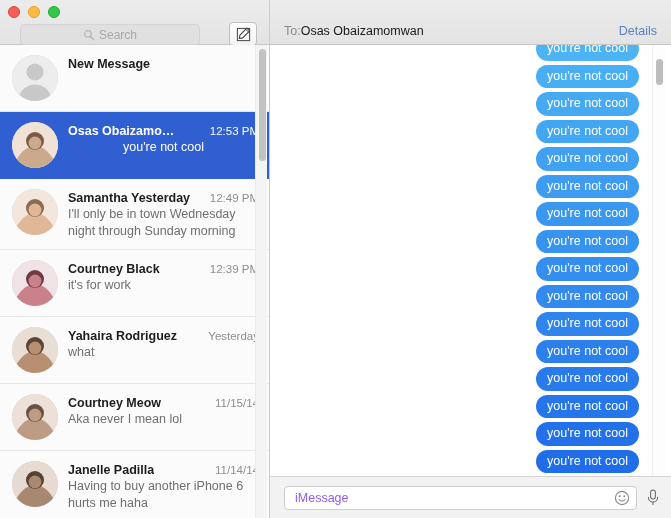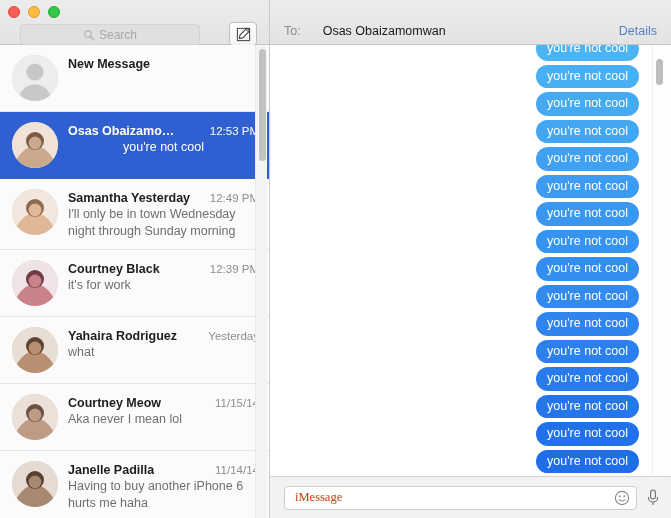--- a/index.html
+++ b/index.html
@@ -98,7 +98,7 @@
     padding: 0 14px 6px 14px;
     justify-content: space-between;
   }
-  .to-line { display: flex; align-items: center; gap: 10px; }
+  .to-line { display: flex; align-items: center; gap: 0; }
   .to-label { font-size: 12.5px; color: #8b8b8b; }
   .to-name  { font-size: 12.5px; color: #1a1a1a; margin-left: 12px; }
   .details-link {

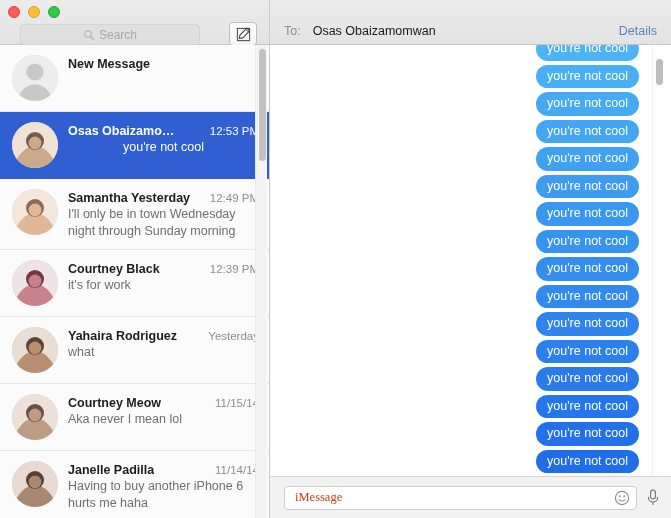--- a/index.html
+++ b/index.html
@@ -100,7 +100,7 @@
   }
   .to-line { display: flex; align-items: center; gap: 0; }
   .to-label { font-size: 12.5px; color: #8b8b8b; }
-  .to-name  { font-size: 12.5px; color: #1a1a1a; margin-left: 12px; }
+  .to-name  { font-size: 12.5px; color: #1a1a1a; }
   .details-link {
     font-size: 12.5px;
     color: #5a7fc4;

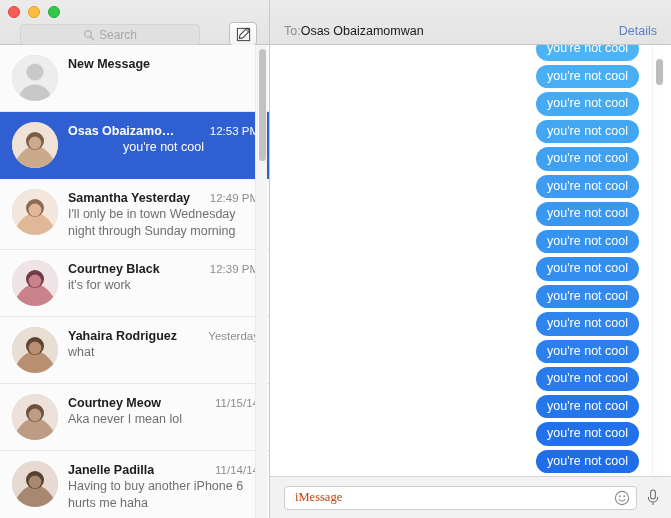--- a/index.html
+++ b/index.html
@@ -270,8 +270,7 @@
   .imsg-ph {
     flex: 1;
     font-size: 12.5px;
-    color: #c2410c;
-    font-family: Liberation Serif, serif;
+    color: #8b5cf6;
   }
   .emoji-btn { width: 16px; height: 16px; display:block; flex:0 0 16px; }
   .mic-btn { width: 16px; height: 20px; display:block; flex:0 0 16px; }

